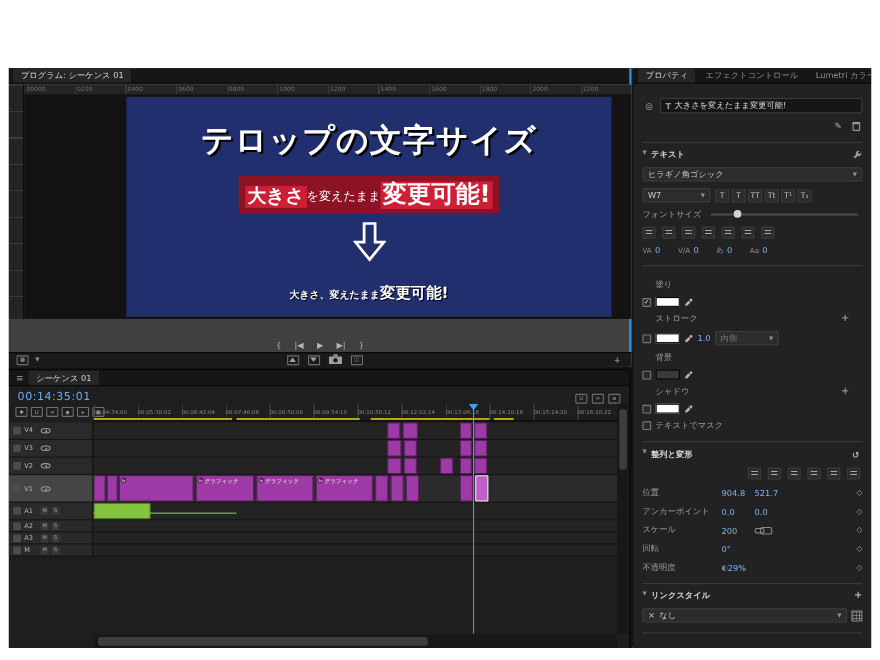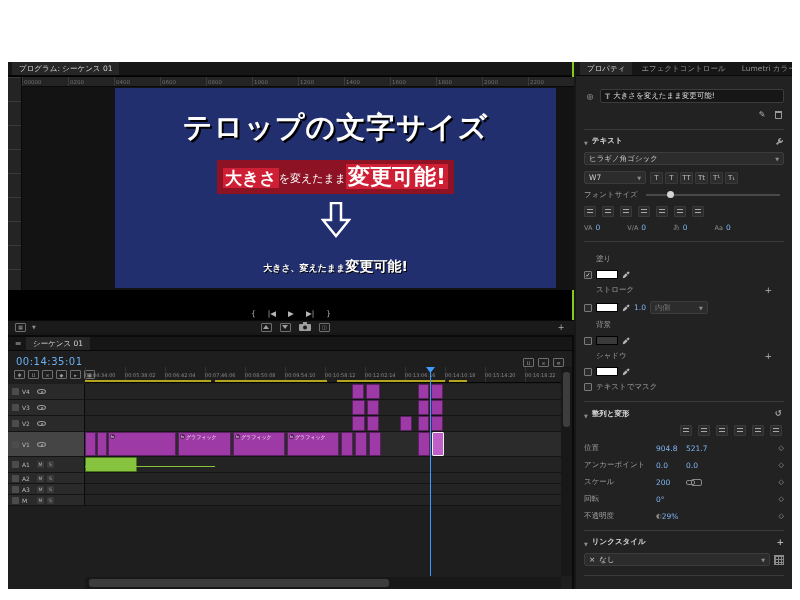--- a/index.html
+++ b/index.html
@@ -19,7 +19,7 @@
   .minibtn{width:12px;height:11px;display:inline-flex;align-items:center;justify-content:center;color:#b0b0b0;font-size:8px}
 
   
-  .pm{position:absolute;left:0;top:0;width:566px;height:271px;background:#000000;border-right:2px solid #84cc16}
+  .pm{position:absolute;left:0;top:0;width:566px;height:271px;background:#404040;border-right:2px solid #0ea5e9}
   .pm-hruler{position:absolute;left:14px;top:15px;width:552px;height:10px;background:#242424;border-bottom:1px solid #090909;overflow:hidden;
     background-image:repeating-linear-gradient(90deg,#3a3a3a 0 1px,transparent 1px 46px)}
   .rnum{position:absolute;top:2px;font-size:5.5px;color:#6f6f6f;white-space:nowrap}

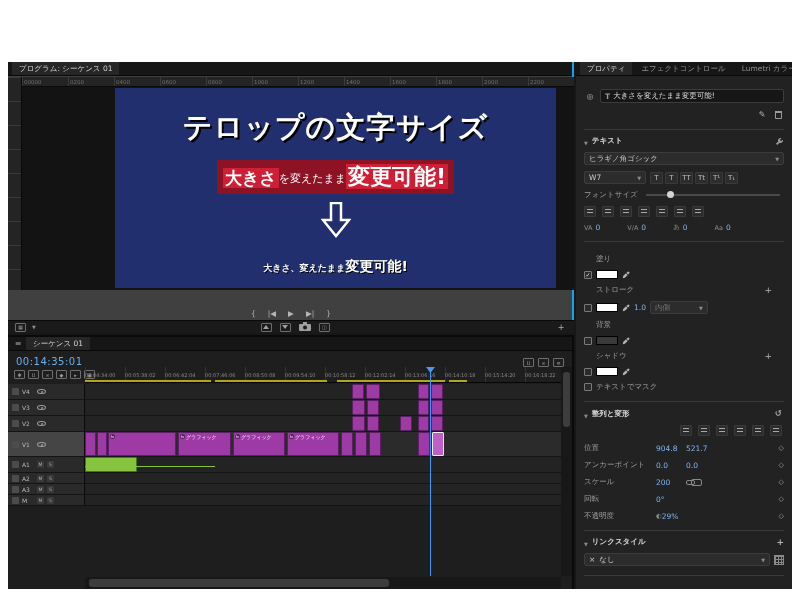--- a/index.html
+++ b/index.html
@@ -89,7 +89,7 @@
   .row.right{justify-content:flex-end}
   .lblrow{display:flex;align-items:center;margin:6px 12px 2px}
   .sec{border-top:1px solid #3a3a3a;margin-top:9px;padding-top:6px}
-  .sec-h{display:flex;align-items:flex-end;gap:4px;color:#d8d8d8;font-weight:bold}
+  .sec-h{display:flex;align-items:flex-start;gap:4px;color:#d8d8d8;font-weight:bold}
   .sec-h .end{margin-left:auto;display:flex;gap:4px;align-items:center}
   .fieldbox{flex:1;height:14px;background:#161616;border:1px solid #3c3c3c;border-radius:2px;display:flex;align-items:center;padding:0 4px;gap:3px;color:#ddd;overflow:hidden}
   .tmark{color:#9a9a9a;font-weight:bold}

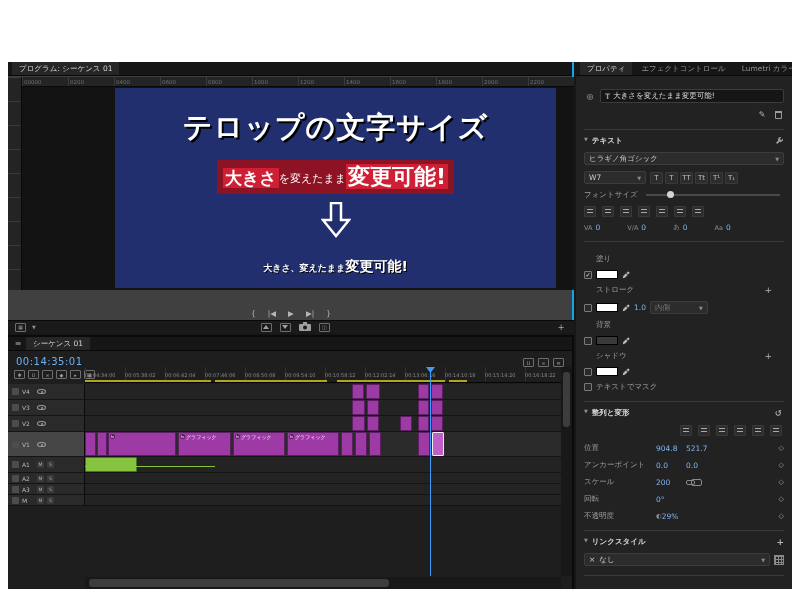--- a/index.html
+++ b/index.html
@@ -105,7 +105,7 @@
   .knob{position:absolute;left:16%;top:-3px;width:7px;height:7px;border-radius:50%;background:#d4d4d4}
   .alnb{width:12px;height:11px;background:#2c2c2c;border:1px solid #3a3a3a;border-radius:1px;position:relative;margin-right:2px}
   .alnb::after{content:"";position:absolute;inset:2px;background:repeating-linear-gradient(180deg,#a8a8a8 0 1px,transparent 1px 3px)}
-  .metric{display:inline-flex;align-items:center;gap:3px;margin-right:23px}
+  .metric{display:inline-flex;align-items:center;gap:3px;margin-right:12px}
   .micon{color:#8d8d8d;font-size:6.5px}
   .cb{width:8px;height:8px;border:1px solid #7a7a7a;border-radius:1px;background:#2a2a2a;display:inline-flex;align-items:center;justify-content:center;font-size:6px;color:#e8e8e8;flex:none}
   .cb.on::after{content:"✓"}

